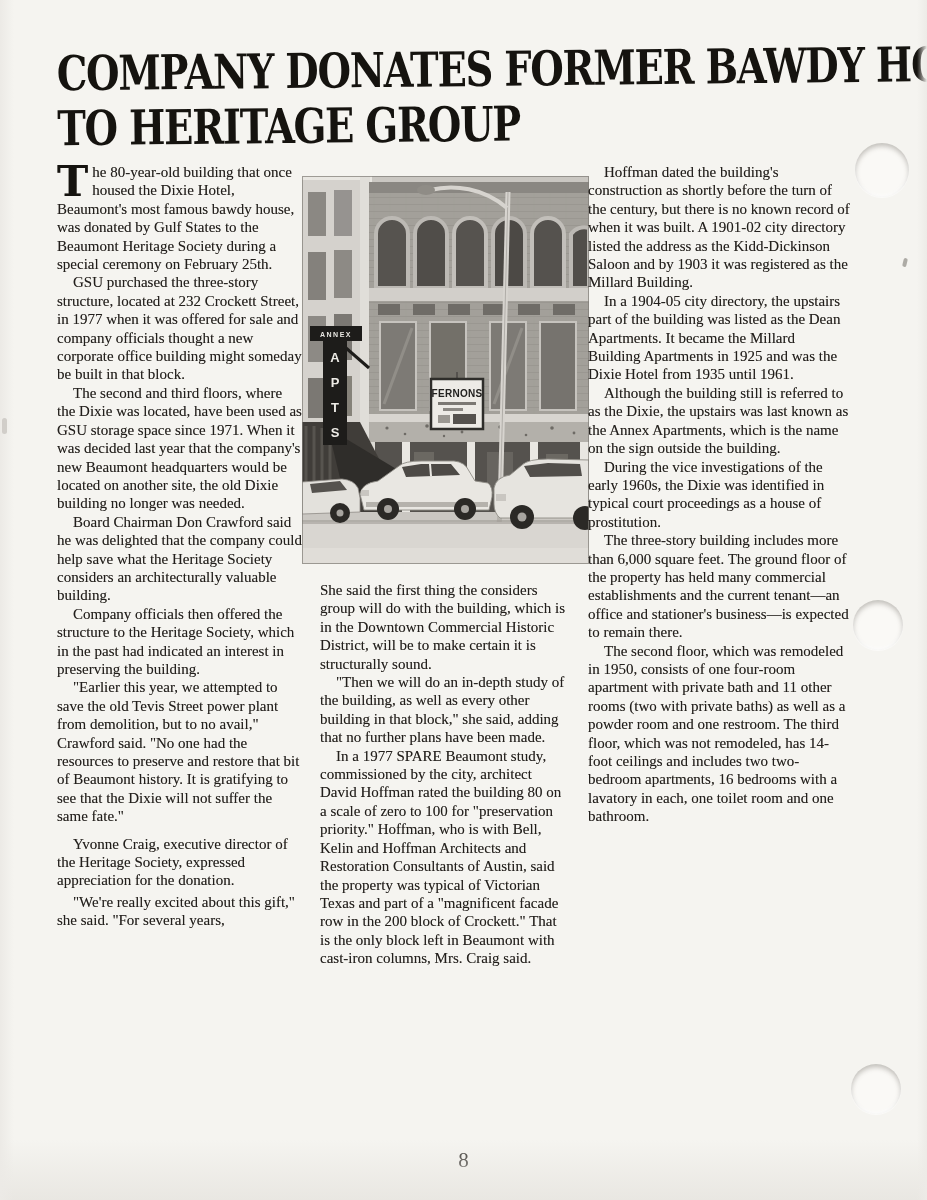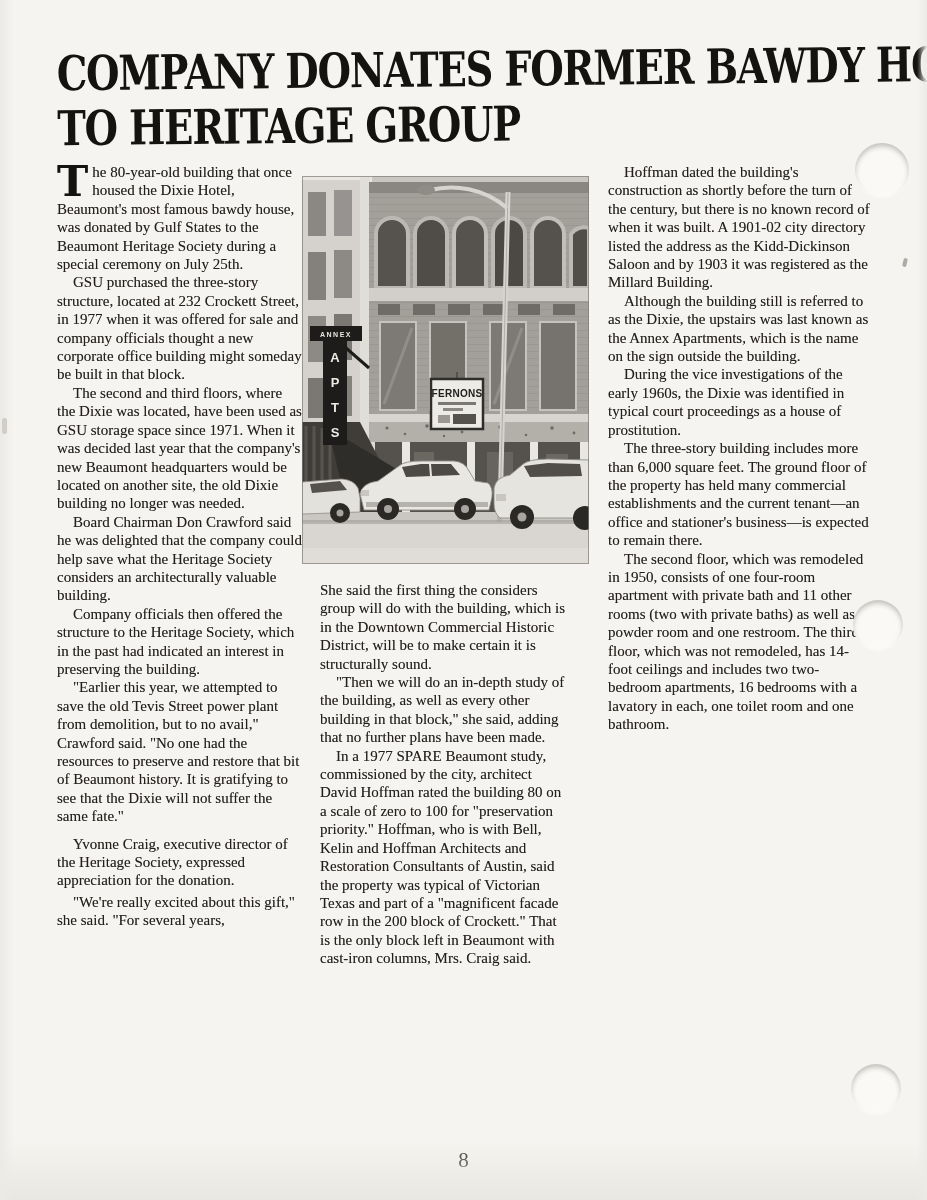--- a/index.html
+++ b/index.html
@@ -69,7 +69,7 @@
   </header>
 
   <section class="col col-left">
-    <p class="lead"><span class="dropcap">T</span><span>he 80-year-old building that once housed the Dixie Hotel, Beaumont's most famous bawdy house, was donated by Gulf States to the Beaumont Heritage Society during a special ceremony on July 25th.</span></p>
+    <p class="lead"><span class="dropcap">T</span><span>he 80-year-old building that once housed the Dixie Hotel, Beaumont's most famous bawdy house, was donated by Gulf States to the Beaumont Heritage Society during a special ceremony on February 25th.</span></p>
     <div class="para-list">
         <p>GSU purchased the three-story structure, located at 232 Crockett Street, in 1977 when it was offered for sale and company officials thought a new corporate office building might someday be built in that block.</p>
         <p>The second and third floors, where the Dixie was located, have been used as GSU storage space since 1971. When it was decided last year that the company's new Beaumont headquarters would be located on another site, the old Dixie building no longer was needed.</p>

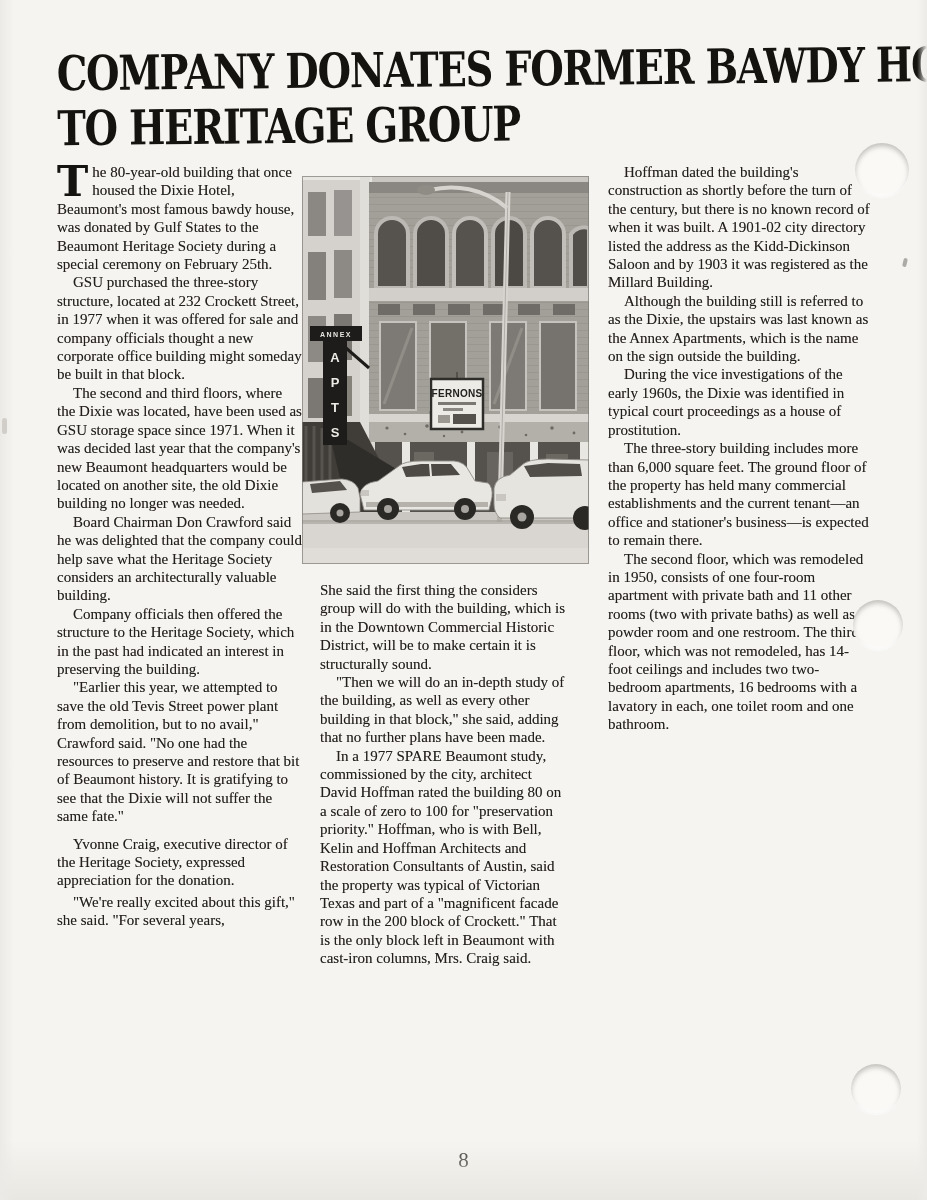--- a/index.html
+++ b/index.html
@@ -42,7 +42,7 @@
   .col p{margin:0;text-indent:16px;}
   .col-left{left:57px;width:247px;}
   .col-mid{left:320px;width:248px;}
-  .col-right{left:608px;width:263px;}
+  .col-right{left:588px;width:263px;}
   .lead{text-indent:0 !important;}
   .dropcap{float:left;font-size:42px;line-height:33px;font-weight:bold;
     padding:2px 4px 0 0;font-family:"DejaVu Serif",serif;color:#15130f;}

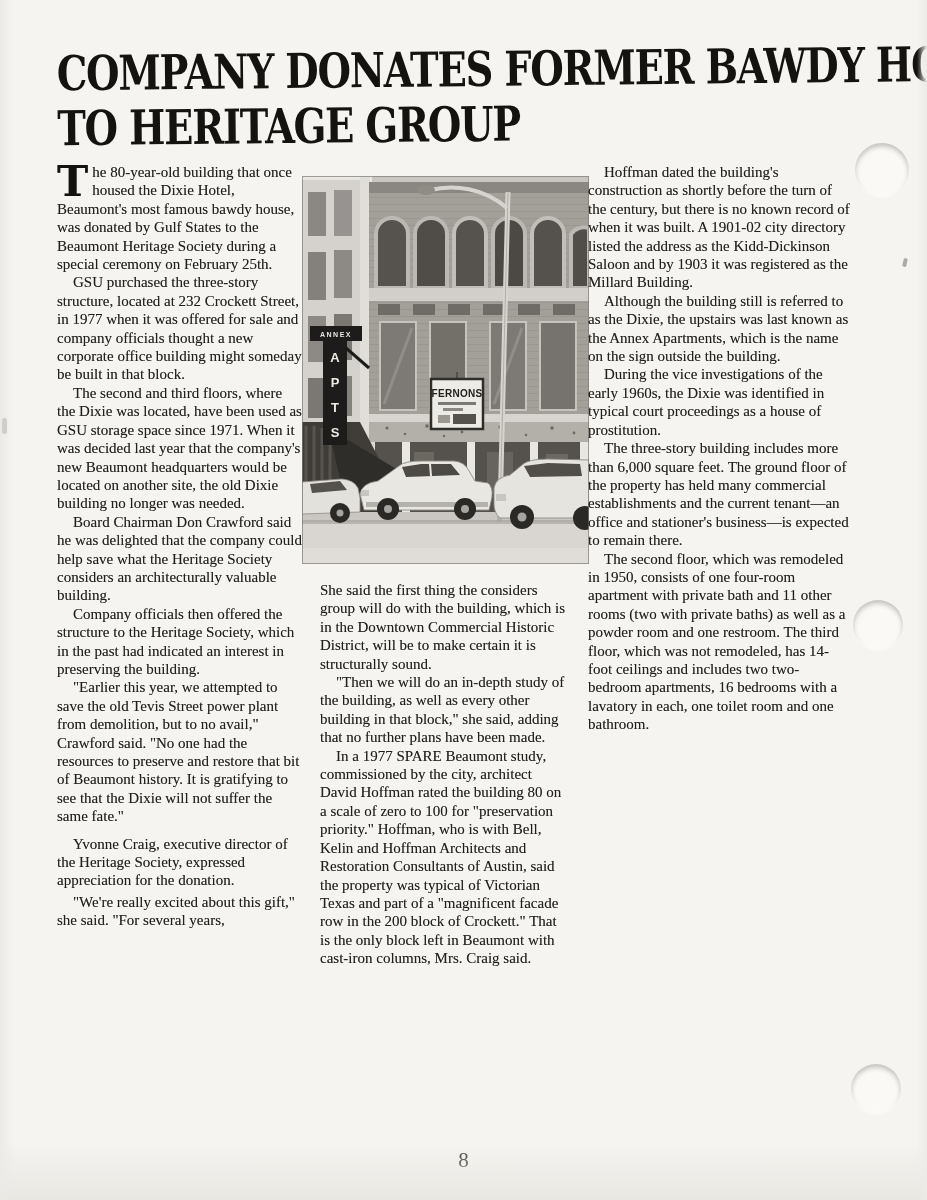--- a/index.html
+++ b/index.html
@@ -241,6 +241,7 @@
   <section class="col col-right">
     <div class="para-list">
         <p>Hoffman dated the building's construction as shortly before the turn of the century, but there is no known record of when it was built. A 1901-02 city directory listed the address as the Kidd-Dickinson Saloon and by 1903 it was registered as the Millard Building.</p>
+        <p>In a 1904-05 city directory, the upstairs part of the building was listed as the Dean Apartments. It became the Millard Building Apartments in 1925 and was the Dixie Hotel from 1935 until 1961.</p>
         <p>Although the building still is referred to as the Dixie, the upstairs was last known as the Annex Apartments, which is the name on the sign outside the building.</p>
         <p>During the vice investigations of the early 1960s, the Dixie was identified in typical court proceedings as a house of prostitution.</p>
         <p>The three-story building includes more than 6,000 square feet. The ground floor of the property has held many commercial establishments and the current tenant—an office and stationer's business—is expected to remain there.</p>

